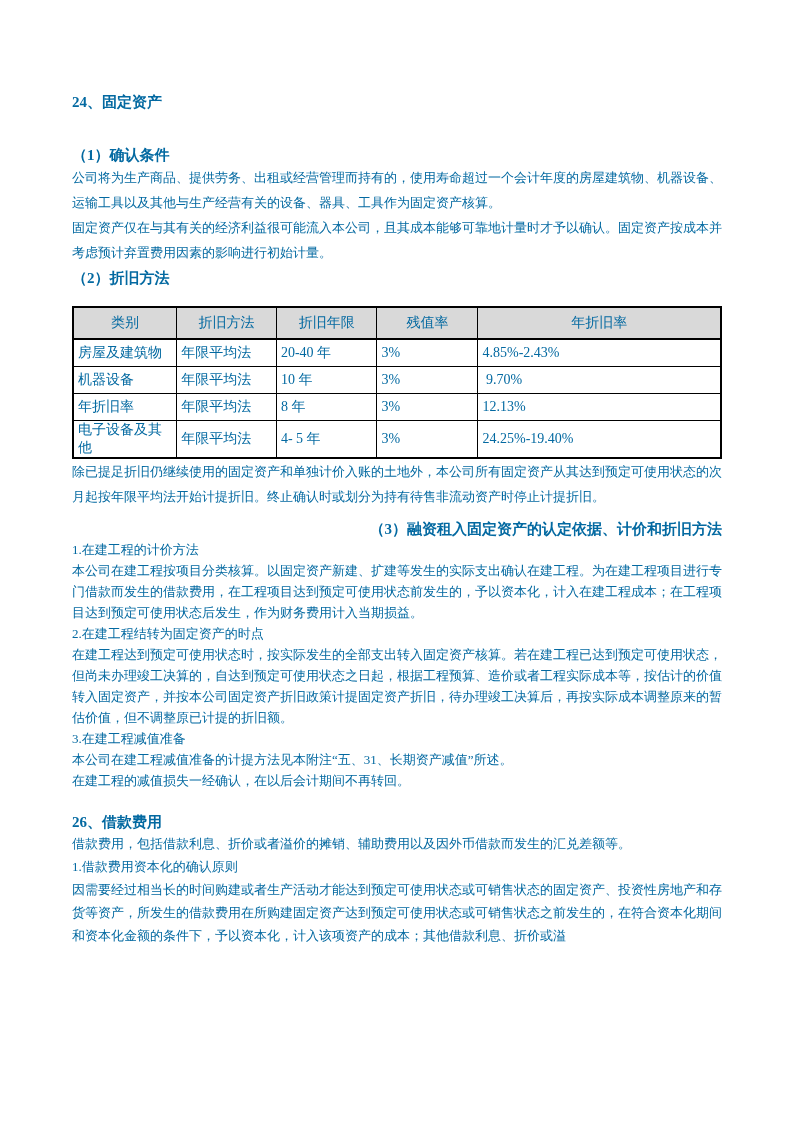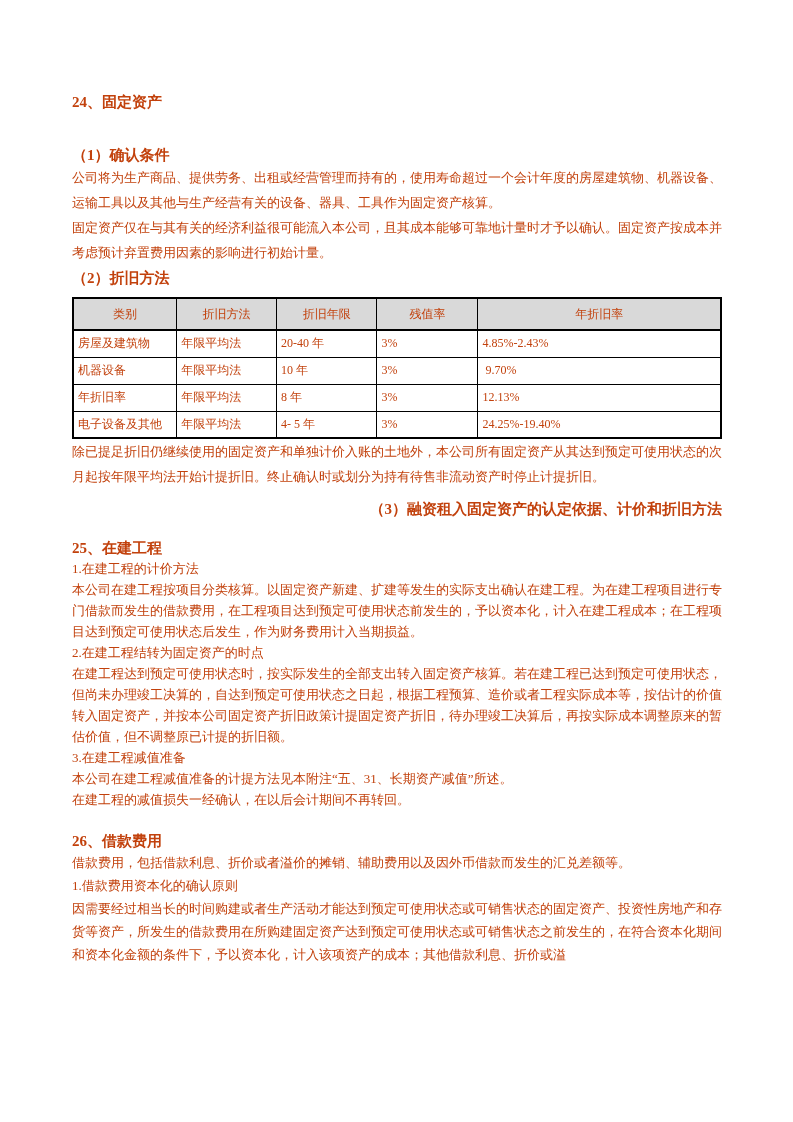--- a/index.html
+++ b/index.html
@@ -15,7 +15,7 @@
     background: #ffffff;
     padding: 92px 71px 40px 72px;
     font-family: "Liberation Serif", "DejaVu Serif", serif;
-    color: #c2410c;
+    color: #0369a1;
     overflow: hidden;
   }
   .sec-heading {

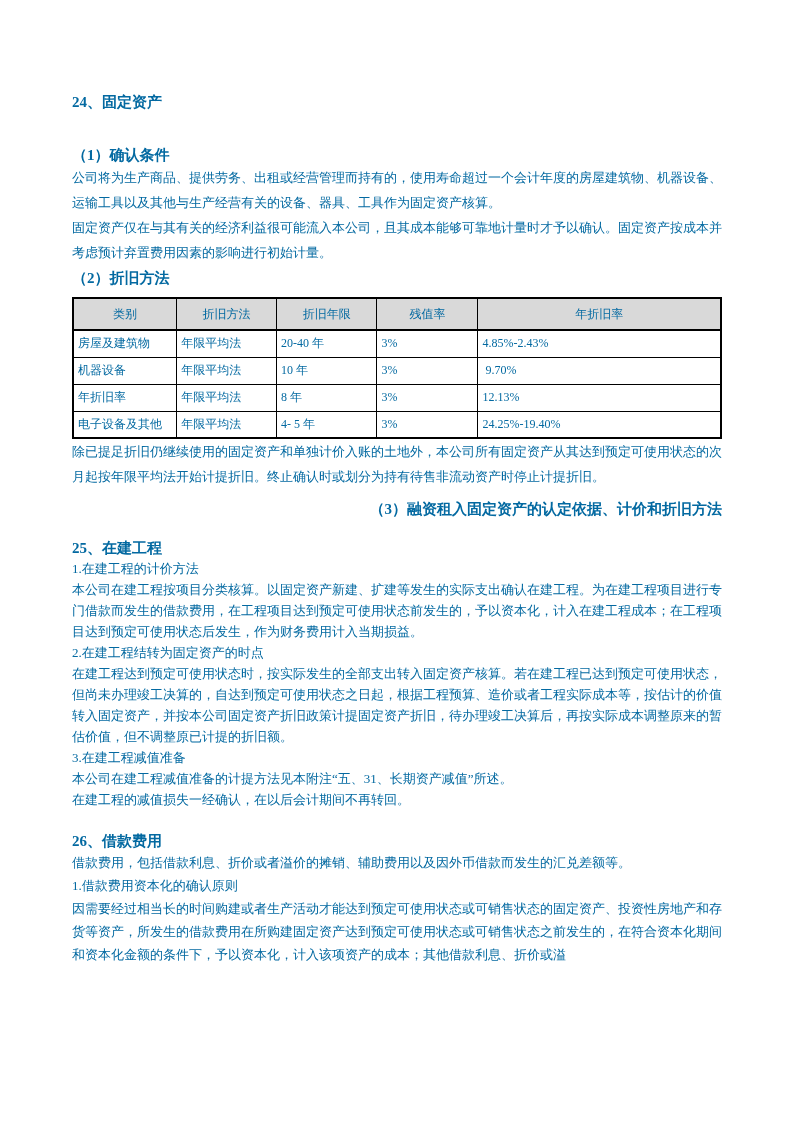--- a/index.html
+++ b/index.html
@@ -55,8 +55,7 @@
     table-layout: fixed;
     width: 650px;
     border: 2px solid #000;
-    font-size: 12px;
-    margin-top: 9px;
+    font-size: 14px;
   }
   .dep-table th, .dep-table td {
     border: 1px solid #000;

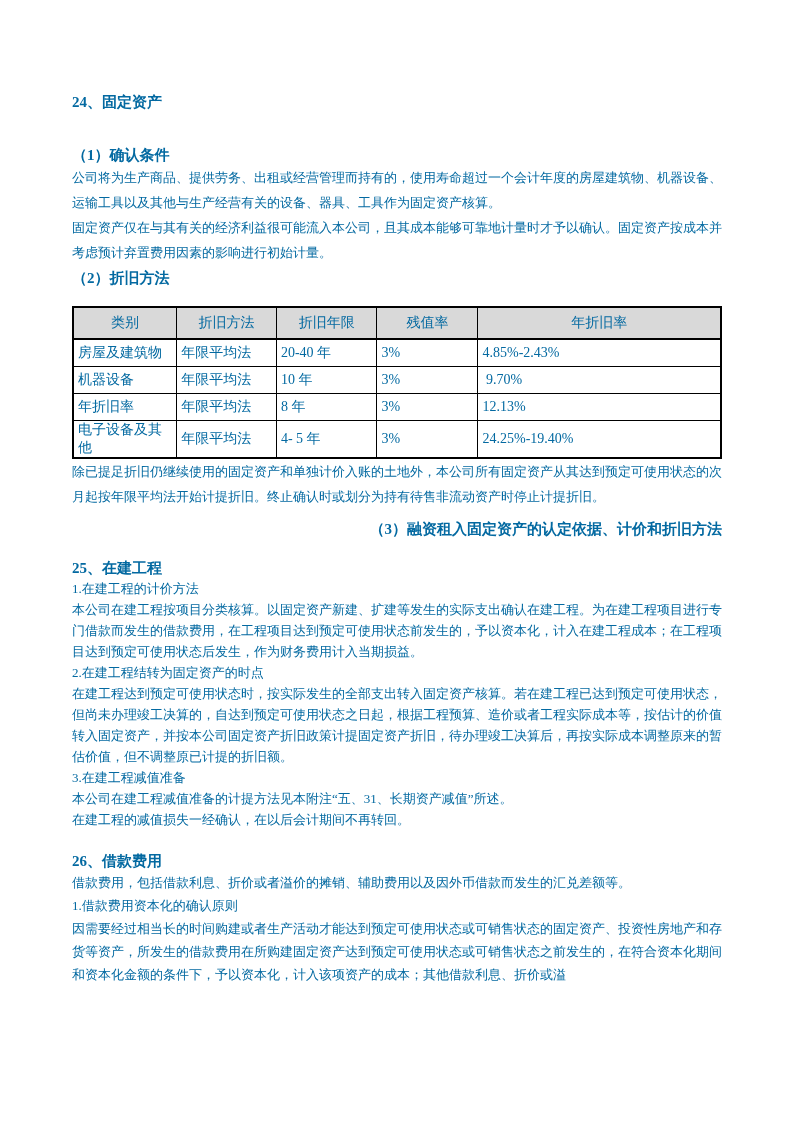--- a/index.html
+++ b/index.html
@@ -141,7 +141,6 @@
 
   <h2 class="sub-heading mt10">（3）融资租入固定资产的认定依据、计价和折旧方法</h2>
 
-  <h1 class="sec-heading mt19">25、在建工程</h1>
 
   <p class="body lh21 mt19">1.在建工程的计价方法</p>
   <p class="body lh21">本公司在建工程按项目分类核算。以固定资产新建、扩建等发生的实际支出确认在建工程。为在建工程项目进行专门借款而发生的借款费用，在工程项目达到预定可使用状态前发生的，予以资本化，计入在建工程成本；在工程项目达到预定可使用状态后发生，作为财务费用计入当期损益。</p>

